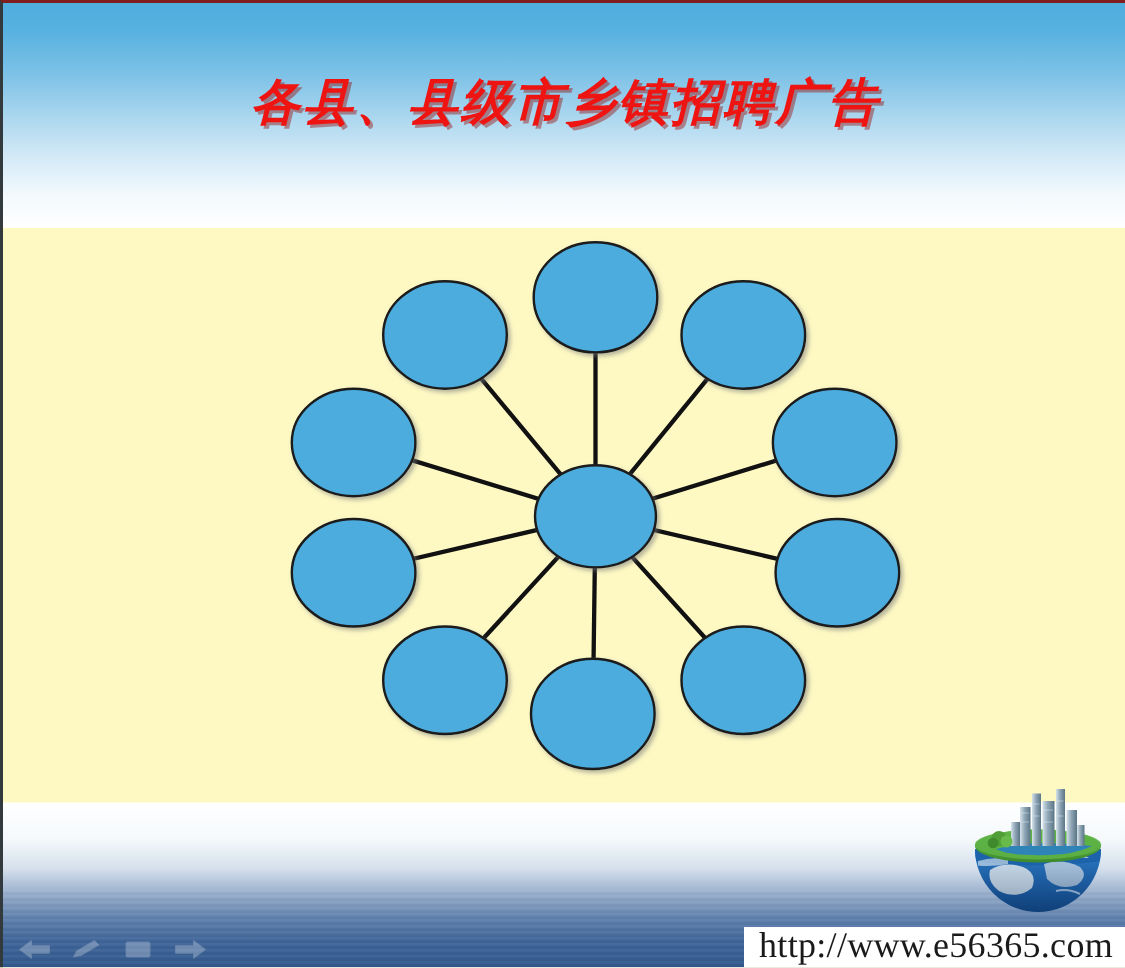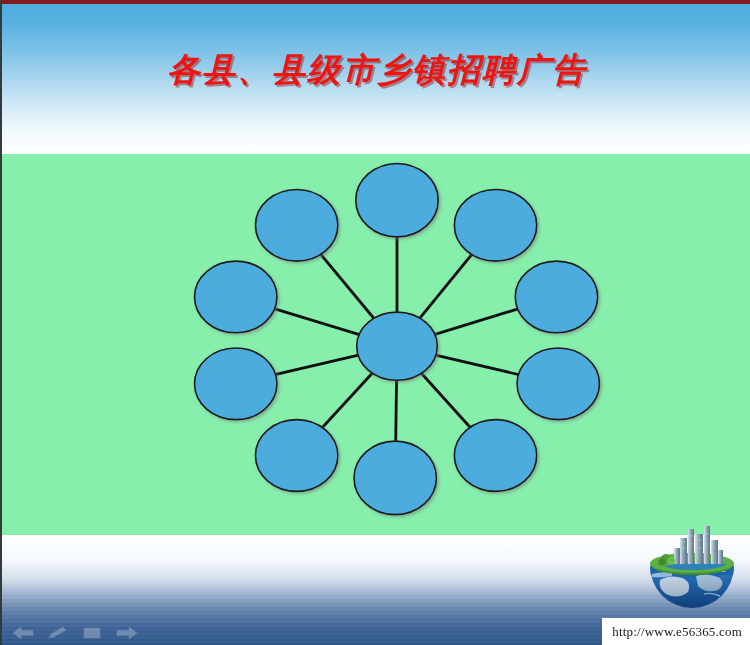--- a/index.html
+++ b/index.html
@@ -16,9 +16,9 @@
     width: 750px;
     height: 645px;
     overflow: hidden;
-    background: #86efac;
+    background: #fef9c3;
     border-left: 2px solid #333a3d;
-    border-top: 4px solid #7f1d1d;
+    border-top: 2px solid #7f1d1d;
     box-sizing: border-box;
   }
 

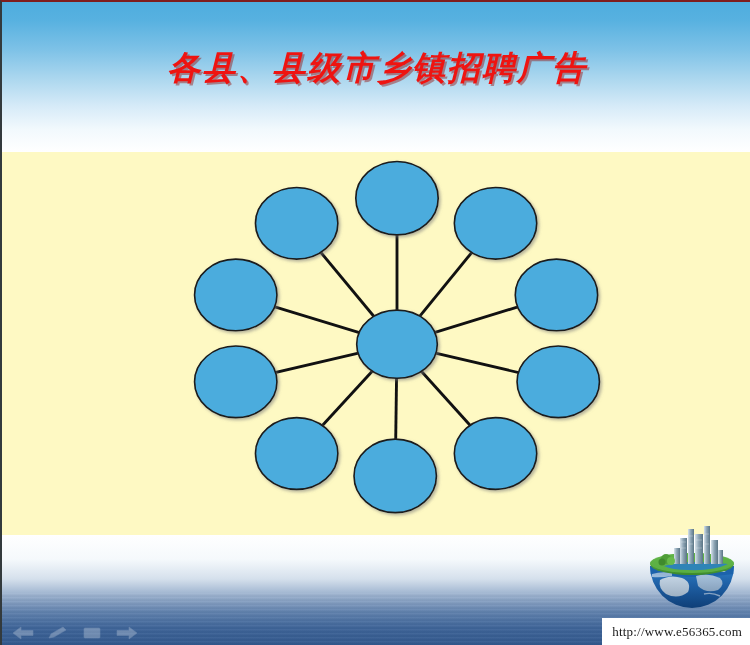--- a/index.html
+++ b/index.html
@@ -129,7 +129,7 @@
     display: flex;
     align-items: center;
     font-family: "Liberation Serif", "DejaVu Serif", serif;
-    font-size: 13px;
+    font-size: 24px;
     color: #1a1a1a;
     letter-spacing: .2px;
   }

